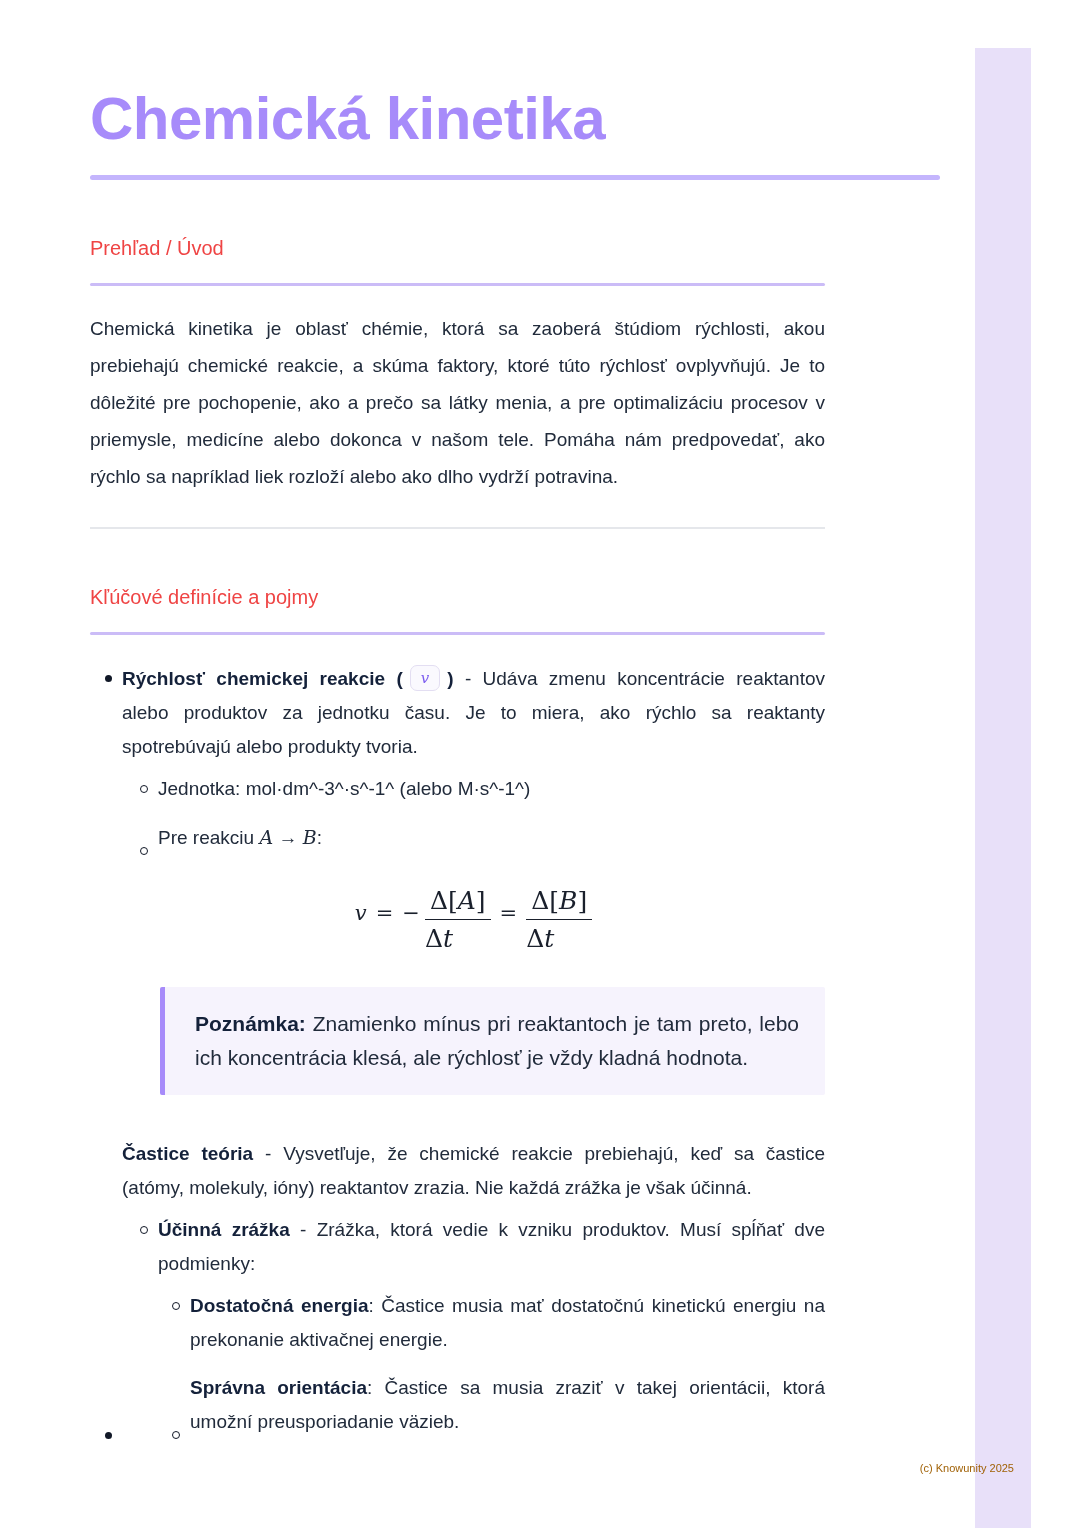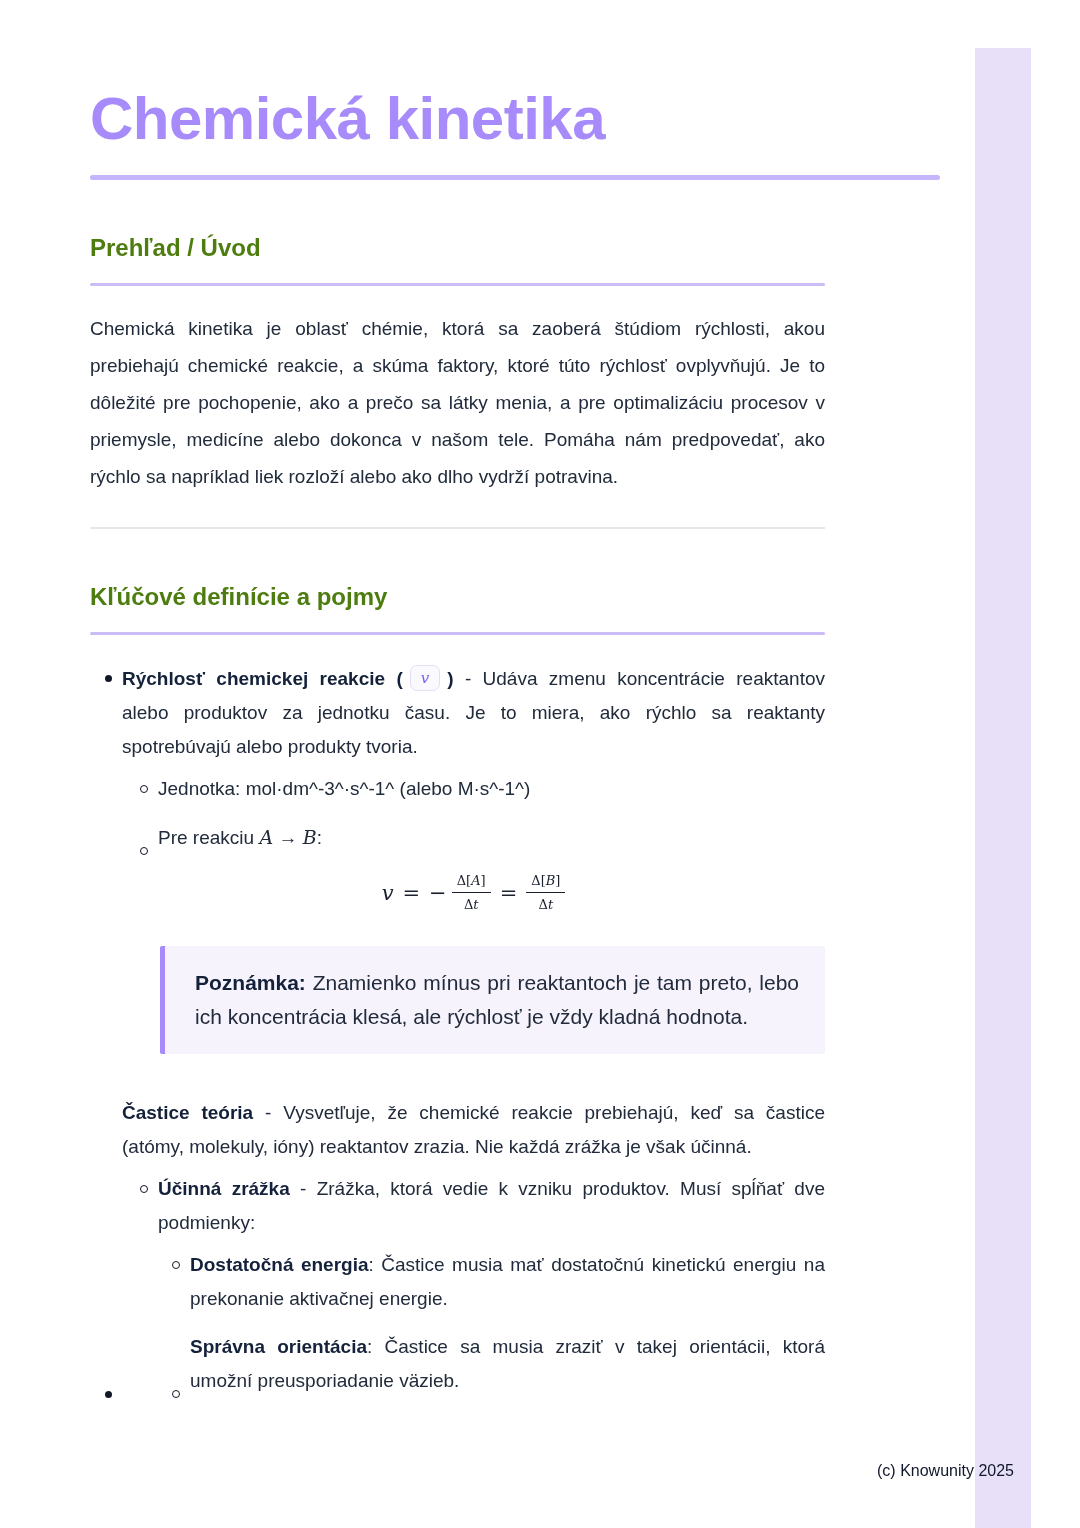--- a/index.html
+++ b/index.html
@@ -43,10 +43,10 @@
   }
   h2.section-heading {
     margin: 50px 0 0 0;
-    font-size: 24px;
+    font-size: 20px;
     line-height: 36px;
-    font-weight: 700;
-    color: #4d7c0f;
+    font-weight: 400;
+    color: #ef4444;
   }
   .h2-rule {
     margin-top: 17px;

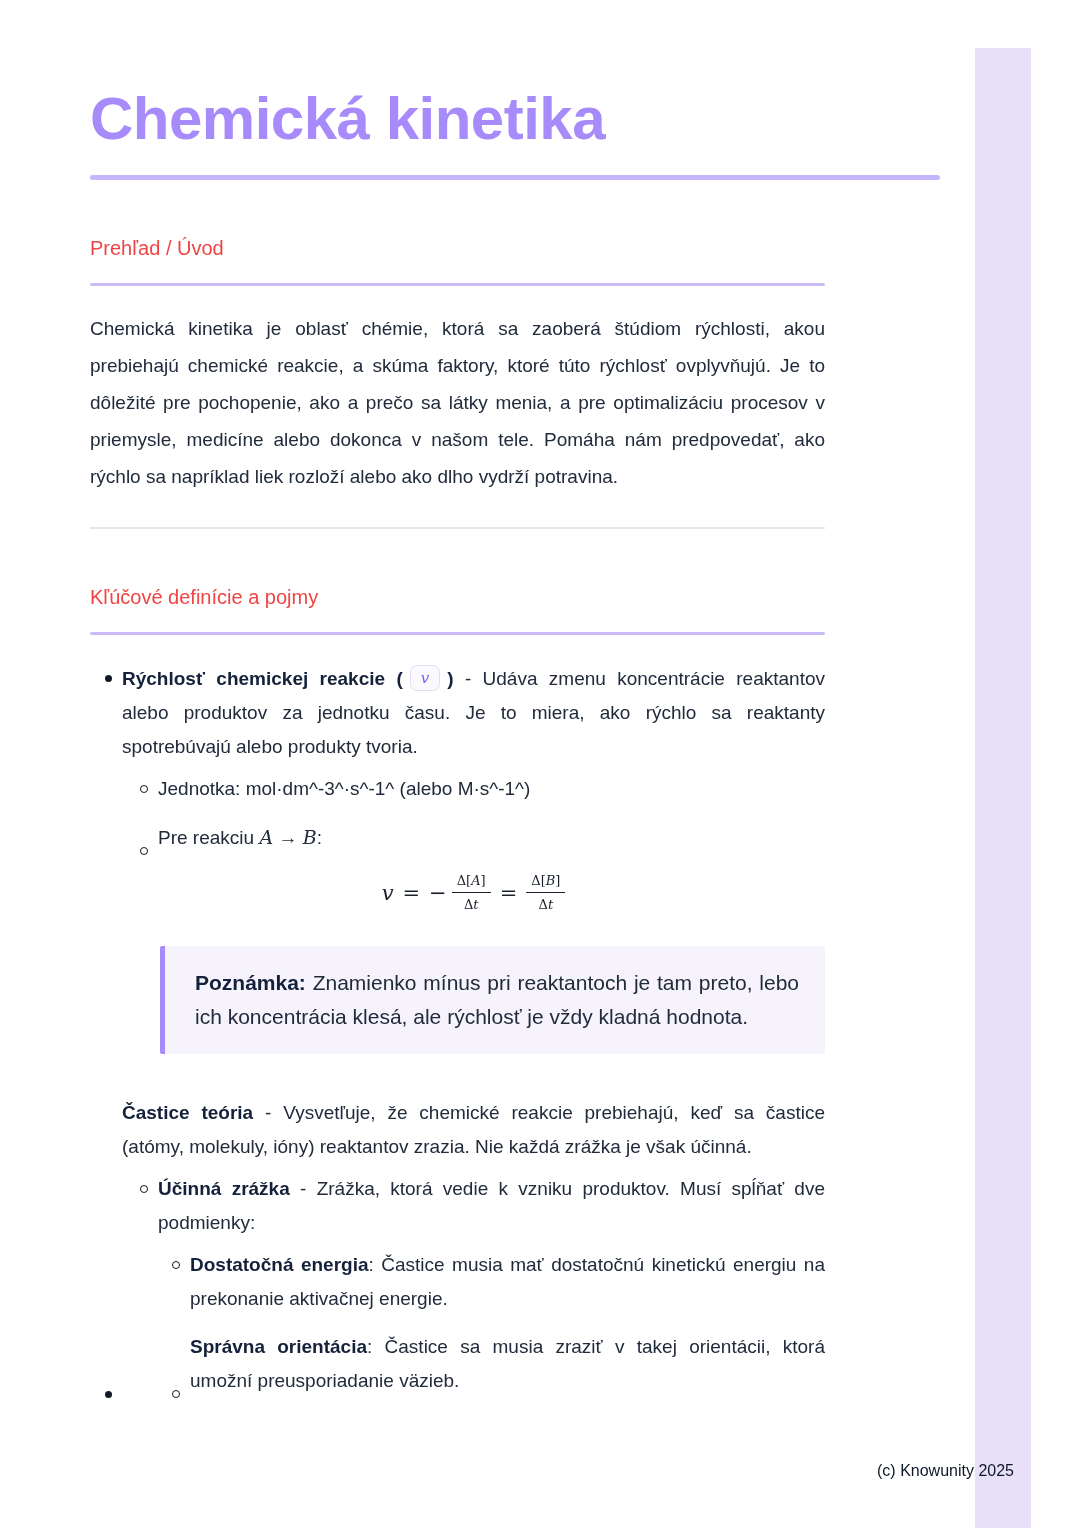--- a/index.html
+++ b/index.html
@@ -113,7 +113,7 @@
   }
   .mvar { font-style: italic; }
   .minus { margin-right: -4px; }
-  .frac { display: inline-flex; flex-direction: column; align-items: center; font-size: 13px; }
+  .frac { display: inline-flex; flex-direction: column; font-size: 25px; margin-top: 13px; }
   .frac .num { padding: 0 5px 4px; border-bottom: 1.4px solid #1a202c; }
   .frac .den { padding-top: 4px; }
   .note {

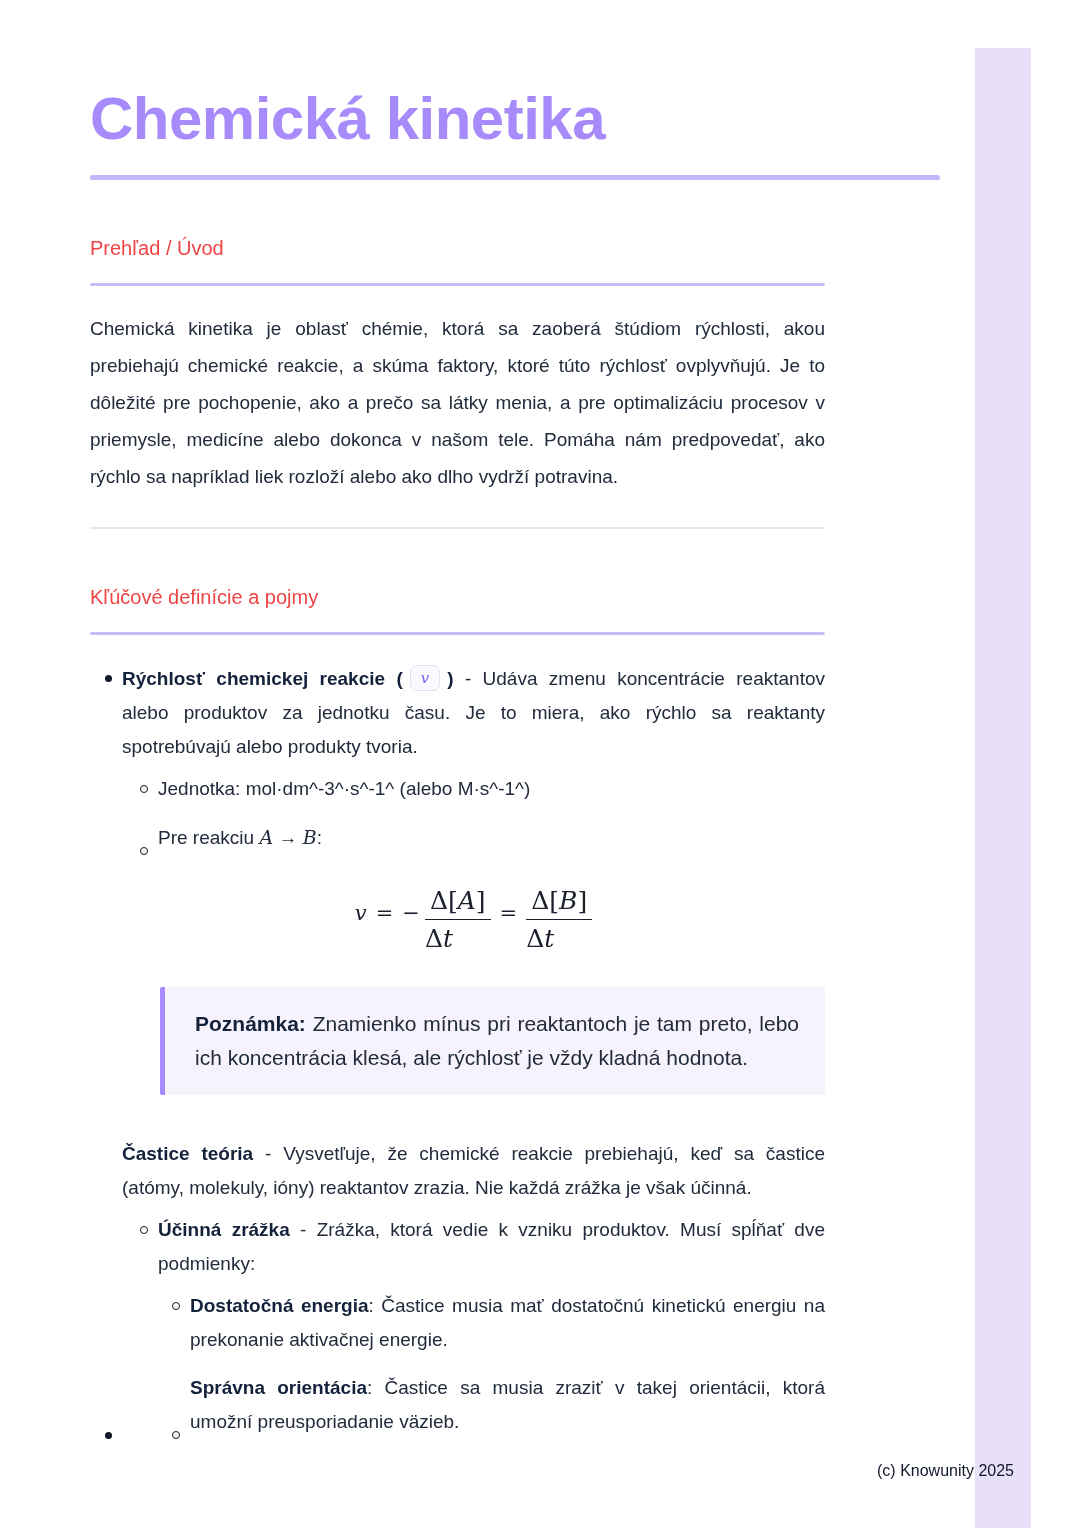--- a/index.html
+++ b/index.html
@@ -133,8 +133,8 @@
     position: absolute;
     top: 1462px;
     right: 66px;
-    font-size: 16px;
-    color: #0f172a;
+    font-size: 11px;
+    color: #a16207;
   }
 </style>
 </head>

